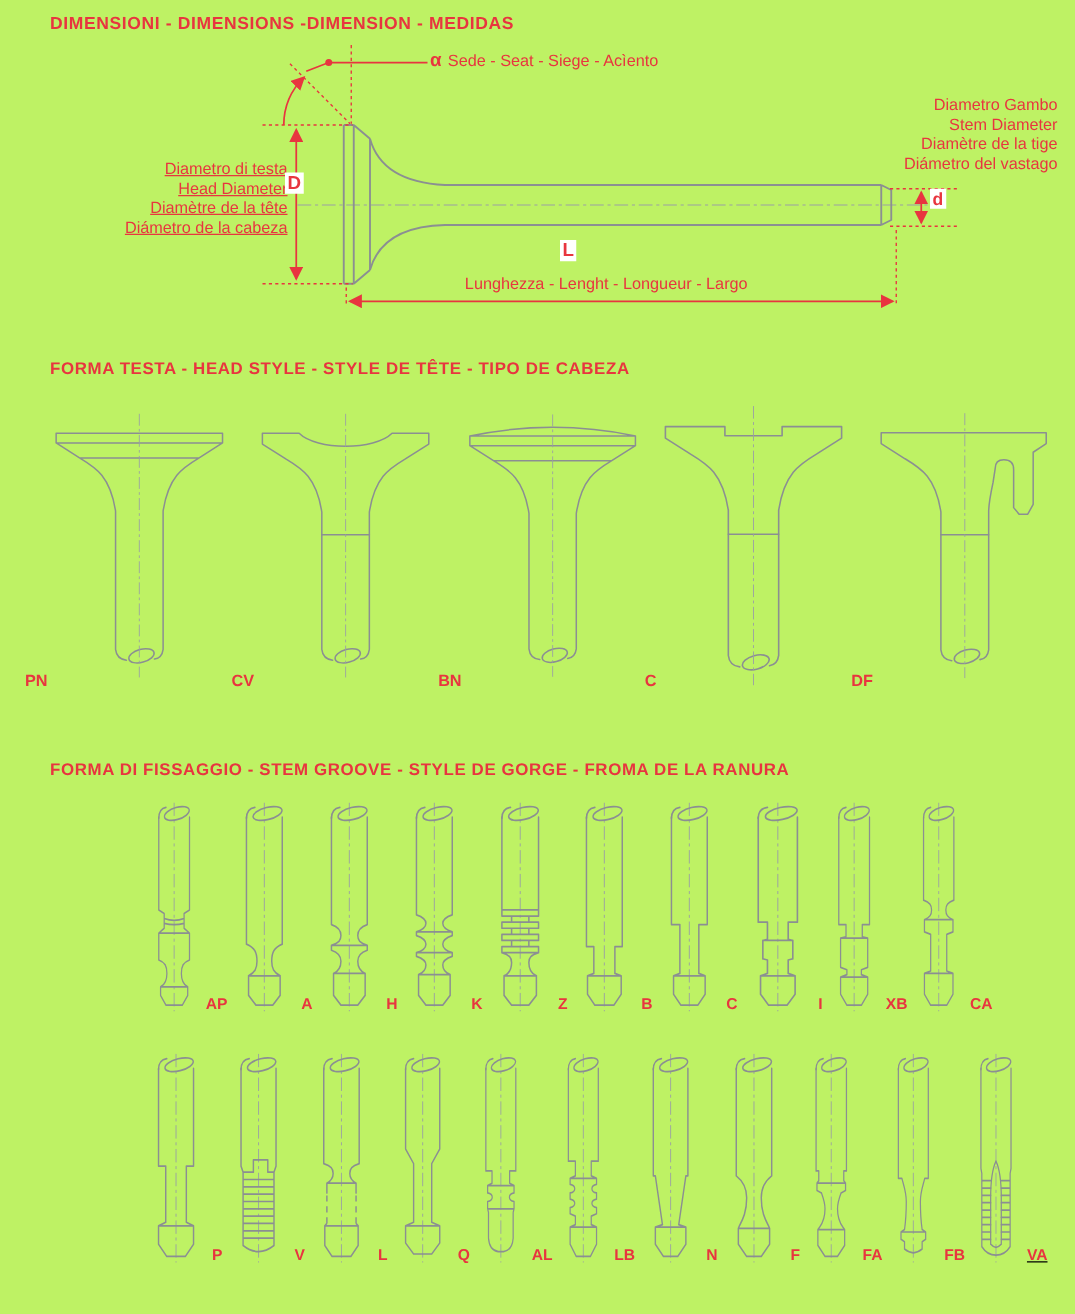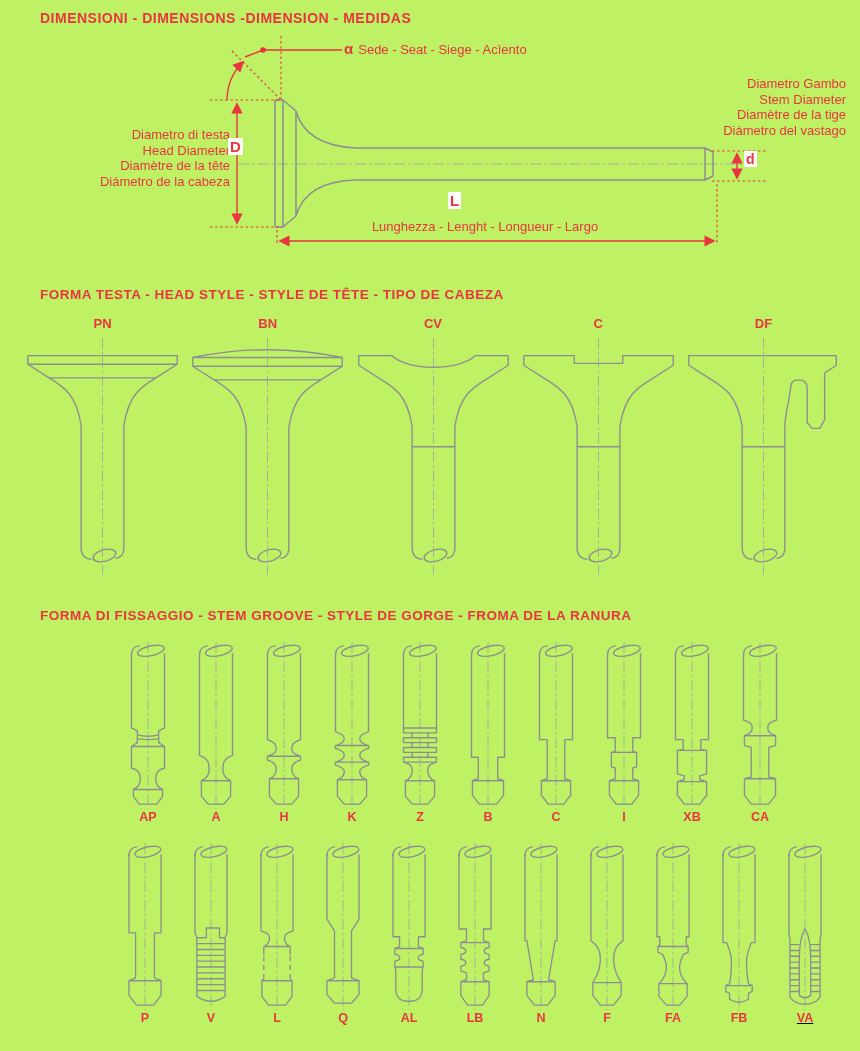--- a/index.html
+++ b/index.html
@@ -75,7 +75,7 @@
     <div>Diámetro del vastago</div>
   </div>
 
-  <div class="dim-label right-align" style="left:28px;top:127px;width:202px;">
+  <div class="dim-label right-align" style="left:28px;top:127px;width:202px;text-decoration:underline;">
     <div>Diametro di testa</div>
     <div>Head Diameter</div>
     <div>Diamètre de la tête</div>

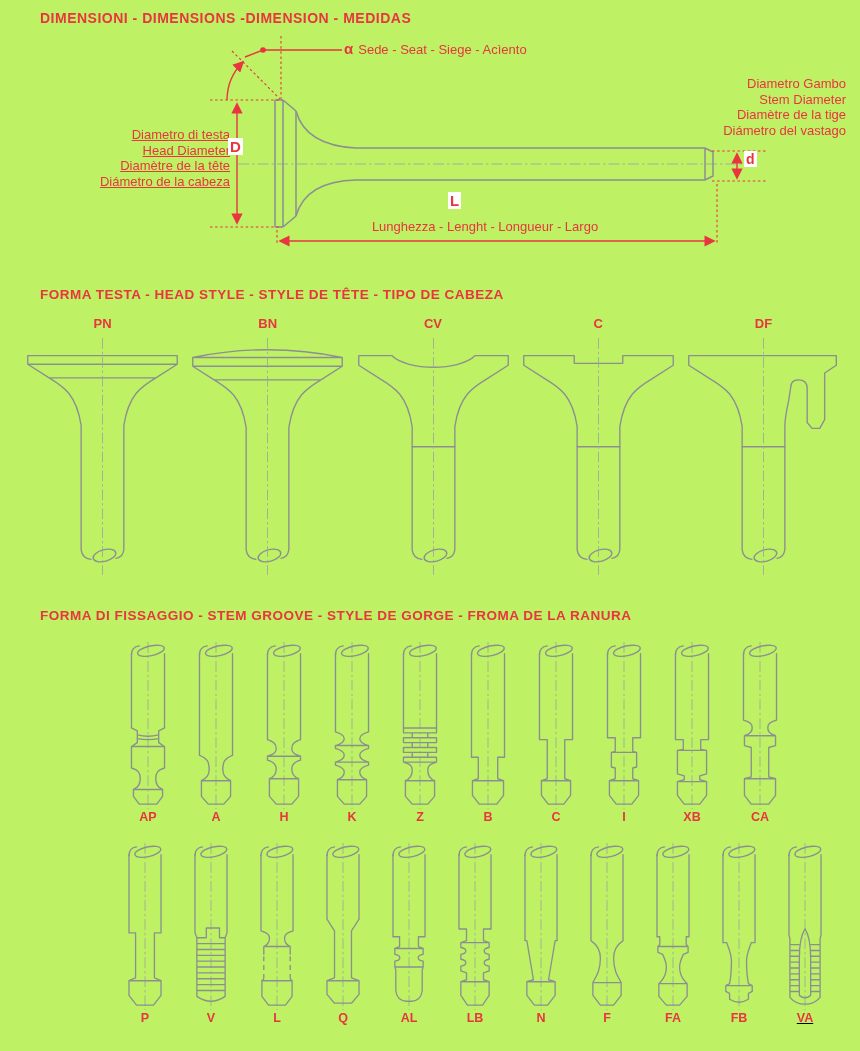--- a/index.html
+++ b/index.html
@@ -13,7 +13,7 @@
   .right-align{text-align:right;}
   .center-align{text-align:center;}
   .fig-row{position:absolute;display:flex;justify-content:space-between;}
-  .fig-cell{display:flex;flex-direction:column;align-items:center;}
+  .fig-cell{display:flex;flex-direction:row;align-items:flex-end;}
   .fig-code{font-size:13px;font-weight:bold;color:#e8353f;margin-bottom:5px;}
   .stem-code{font-size:12.5px;font-weight:bold;color:#e8353f;margin-top:0;}
   svg{display:block;}

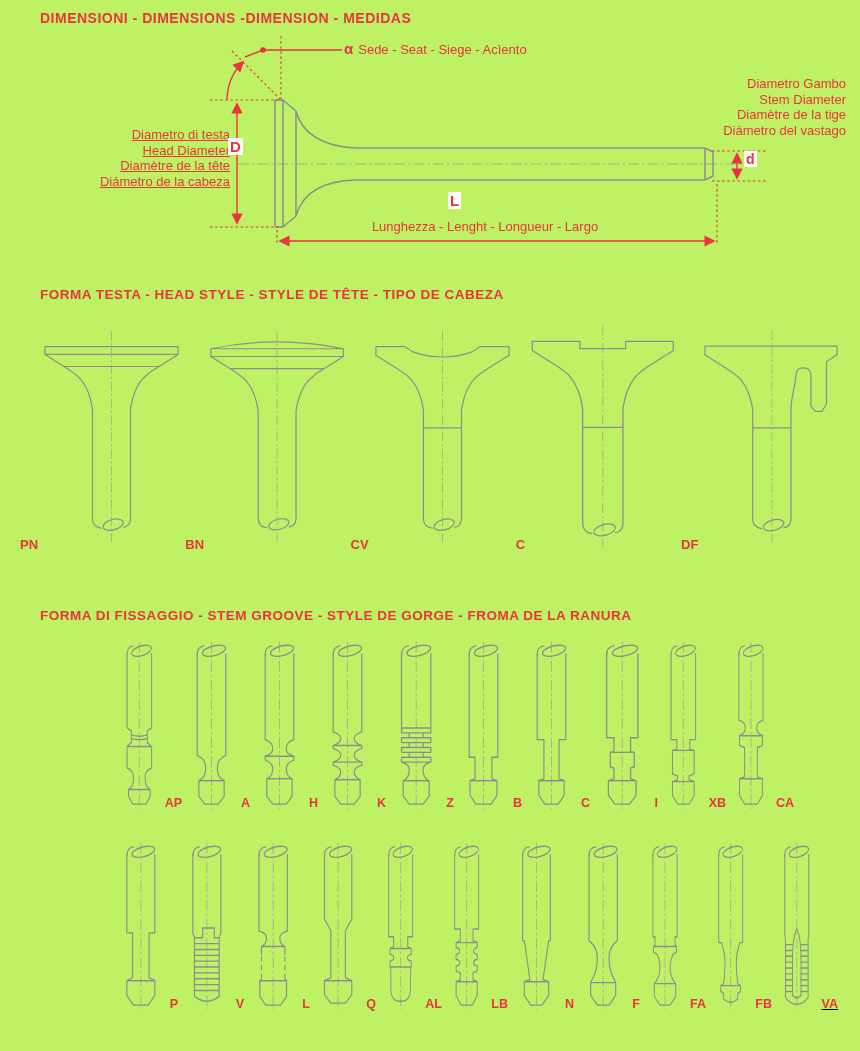--- a/index.html
+++ b/index.html
@@ -101,15 +101,6 @@
     </div>
 
     <div class="fig-cell" style="width:165px;">
-      <div class="fig-code">BN</div>
-      <svg width="165" height="241" viewBox="0 0 170 248">
-        <path class="g" d="M8,22Q85,6 162,22 M8,22V31 M162,22V31 M8,22H162 M8,31H162 M8,31L30,45 M162,31L140,45 M30,45H140 M30,45C45,54 58,62 63,94 M140,45C125,54 112,62 107,94 M63,94V220 M107,94V220 M63,220Q64,229 73,230 M107,220Q106,228 99,229"></path>
-        <ellipse class="g" fill="url(#hatch)" cx="87" cy="226" rx="12" ry="6" transform="rotate(-15 87 226)"></ellipse>
-        <line class="cl" x1="85" y1="2" x2="85" y2="246"></line>
-      </svg>
-    </div>
-
-    <div class="fig-cell" style="width:165px;">
       <div class="fig-code">CV</div>
       <svg width="165" height="241" viewBox="0 0 170 248">
         <path class="g" fill="url(#hatch)" d="M8,20H42C58,36 112,36 128,20H162V30L140,44C125,53 112,61 107,93V114H63V93C58,61 45,53 30,44L8,30Z"></path>
@@ -120,6 +111,15 @@
     </div>
 
     <div class="fig-cell" style="width:165px;">
+      <div class="fig-code">BN</div>
+      <svg width="165" height="241" viewBox="0 0 170 248">
+        <path class="g" d="M8,22Q85,6 162,22 M8,22V31 M162,22V31 M8,22H162 M8,31H162 M8,31L30,45 M162,31L140,45 M30,45H140 M30,45C45,54 58,62 63,94 M140,45C125,54 112,62 107,94 M63,94V220 M107,94V220 M63,220Q64,229 73,230 M107,220Q106,228 99,229"></path>
+        <ellipse class="g" fill="url(#hatch)" cx="87" cy="226" rx="12" ry="6" transform="rotate(-15 87 226)"></ellipse>
+        <line class="cl" x1="85" y1="2" x2="85" y2="246"></line>
+      </svg>
+    </div>
+
+    <div class="fig-cell" style="width:165px;">
       <div class="fig-code">C</div>
       <svg width="165" height="241" viewBox="0 0 170 248">
         <path class="g" fill="url(#hatch)" d="M8,20H60V28H110V20H162V30L140,44C125,53 112,61 107,93V114H63V93C58,61 45,53 30,44L8,30Z"></path>

